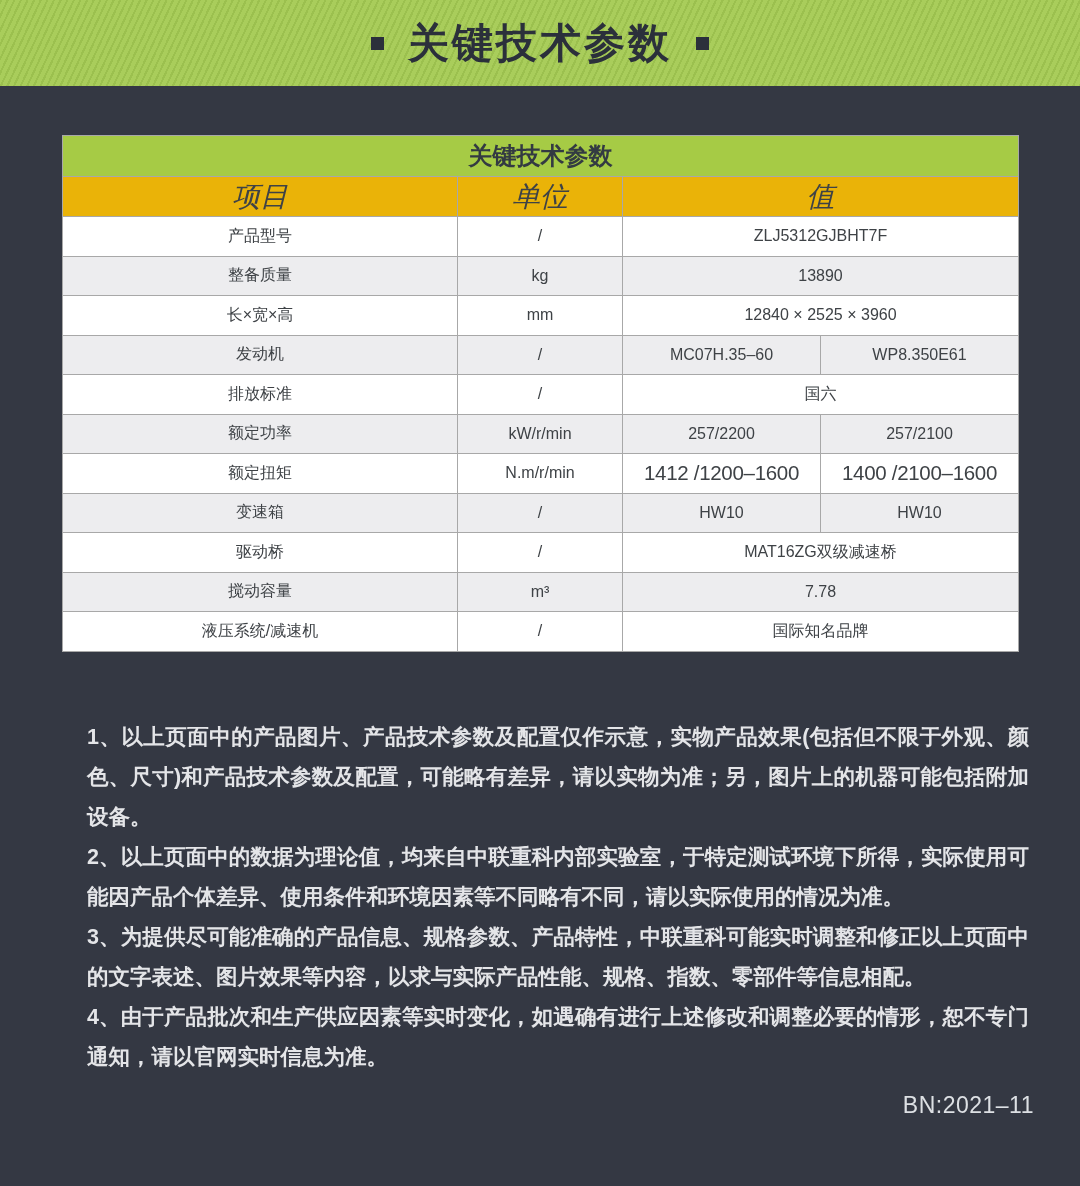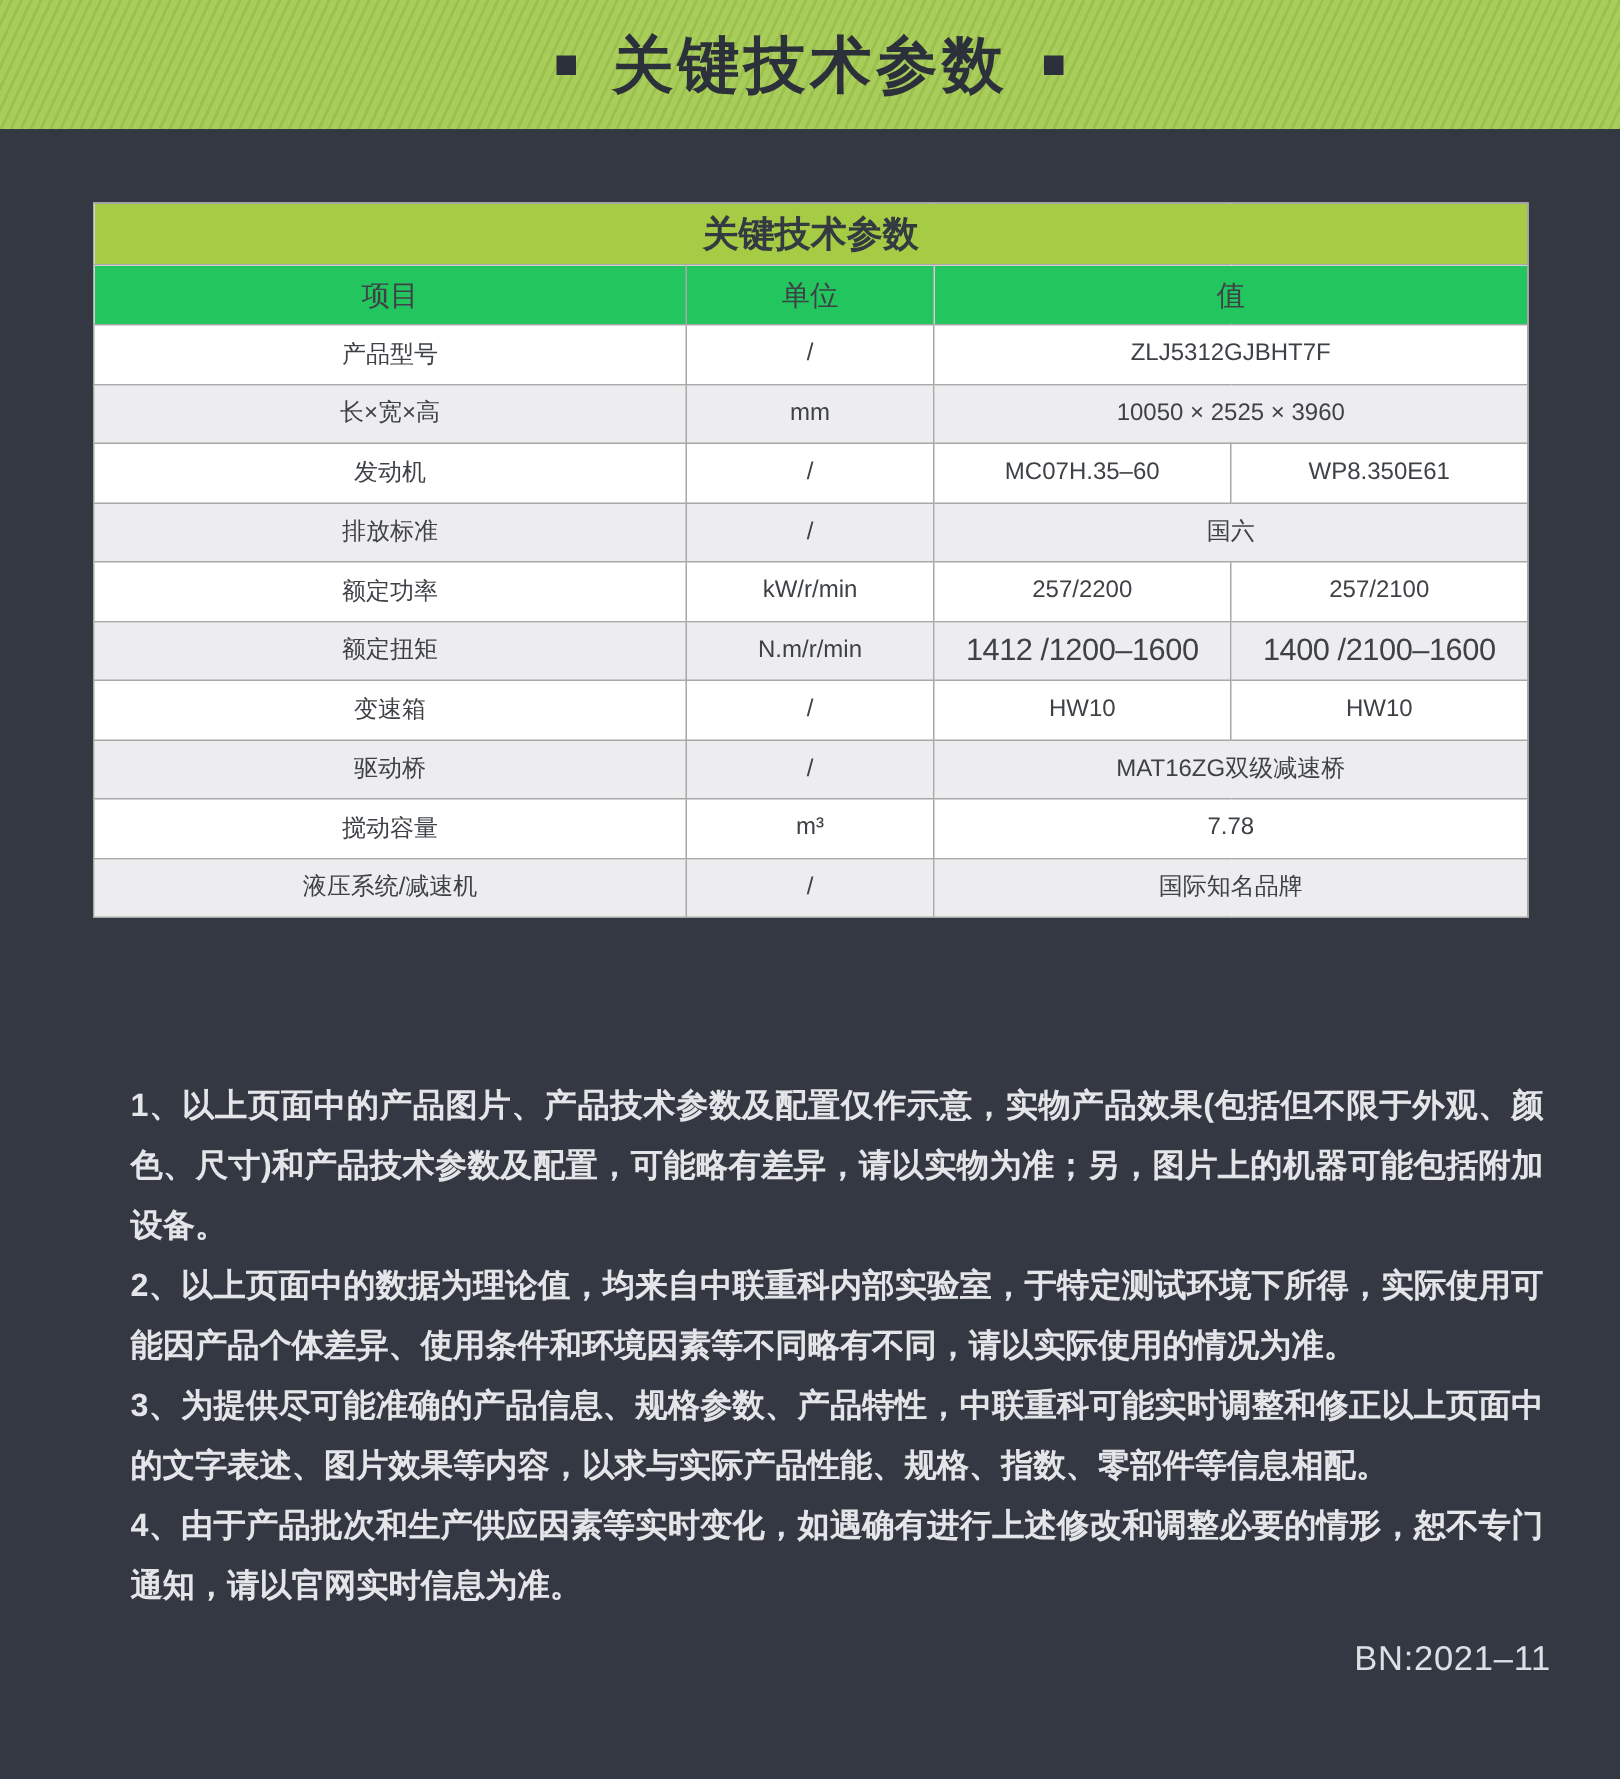--- a/index.html
+++ b/index.html
@@ -38,7 +38,7 @@
     color:#333a42;border-bottom:2px solid #e8e8e8;
   }
   tr.head-row td{
-    background:#22c55e;height:39px;font-size:19px;color:#3e4246;
+    background:#eab308;height:39px;font-size:28px;color:#3e4246;font-style:italic;
   }
   tbody td{height:38.5px;font-size:16px;color:#3e4246;}
   tbody tr:nth-child(odd) td{background:#ffffff;}

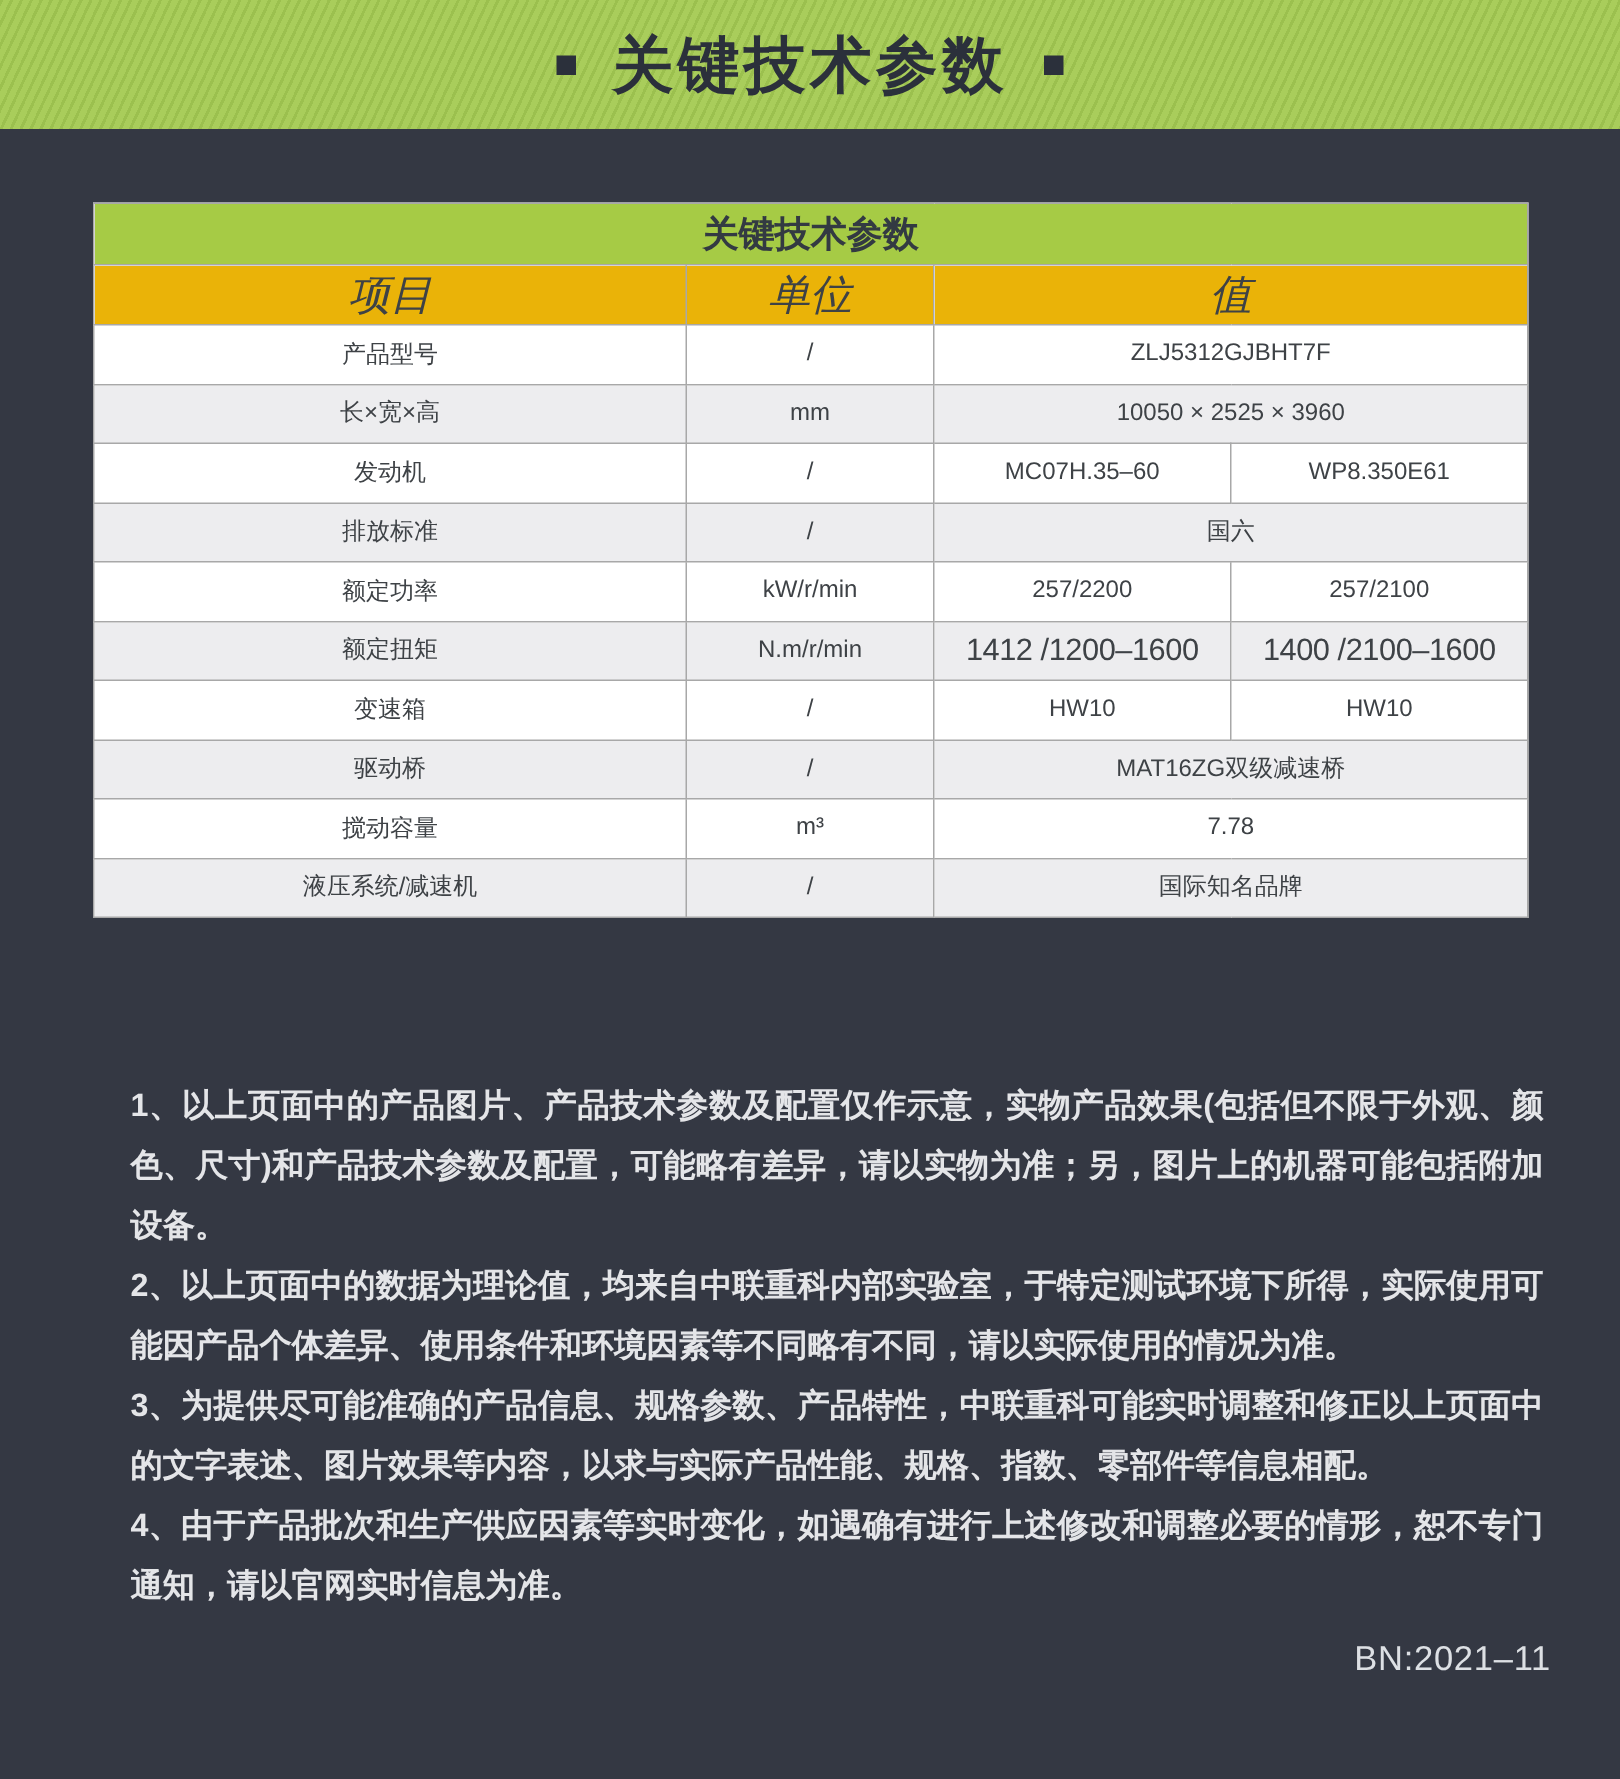--- a/index.html
+++ b/index.html
@@ -90,6 +90,11 @@
         <td colspan="2">ZLJ5312GJBHT7F</td>
       </tr>
       <tr>
+        <td>整备质量</td>
+        <td>kg</td>
+        <td colspan="2">13890</td>
+      </tr>
+      <tr>
         <td>长×宽×高</td>
         <td>mm</td>
         <td colspan="2">10050 × 2525 × 3960</td>

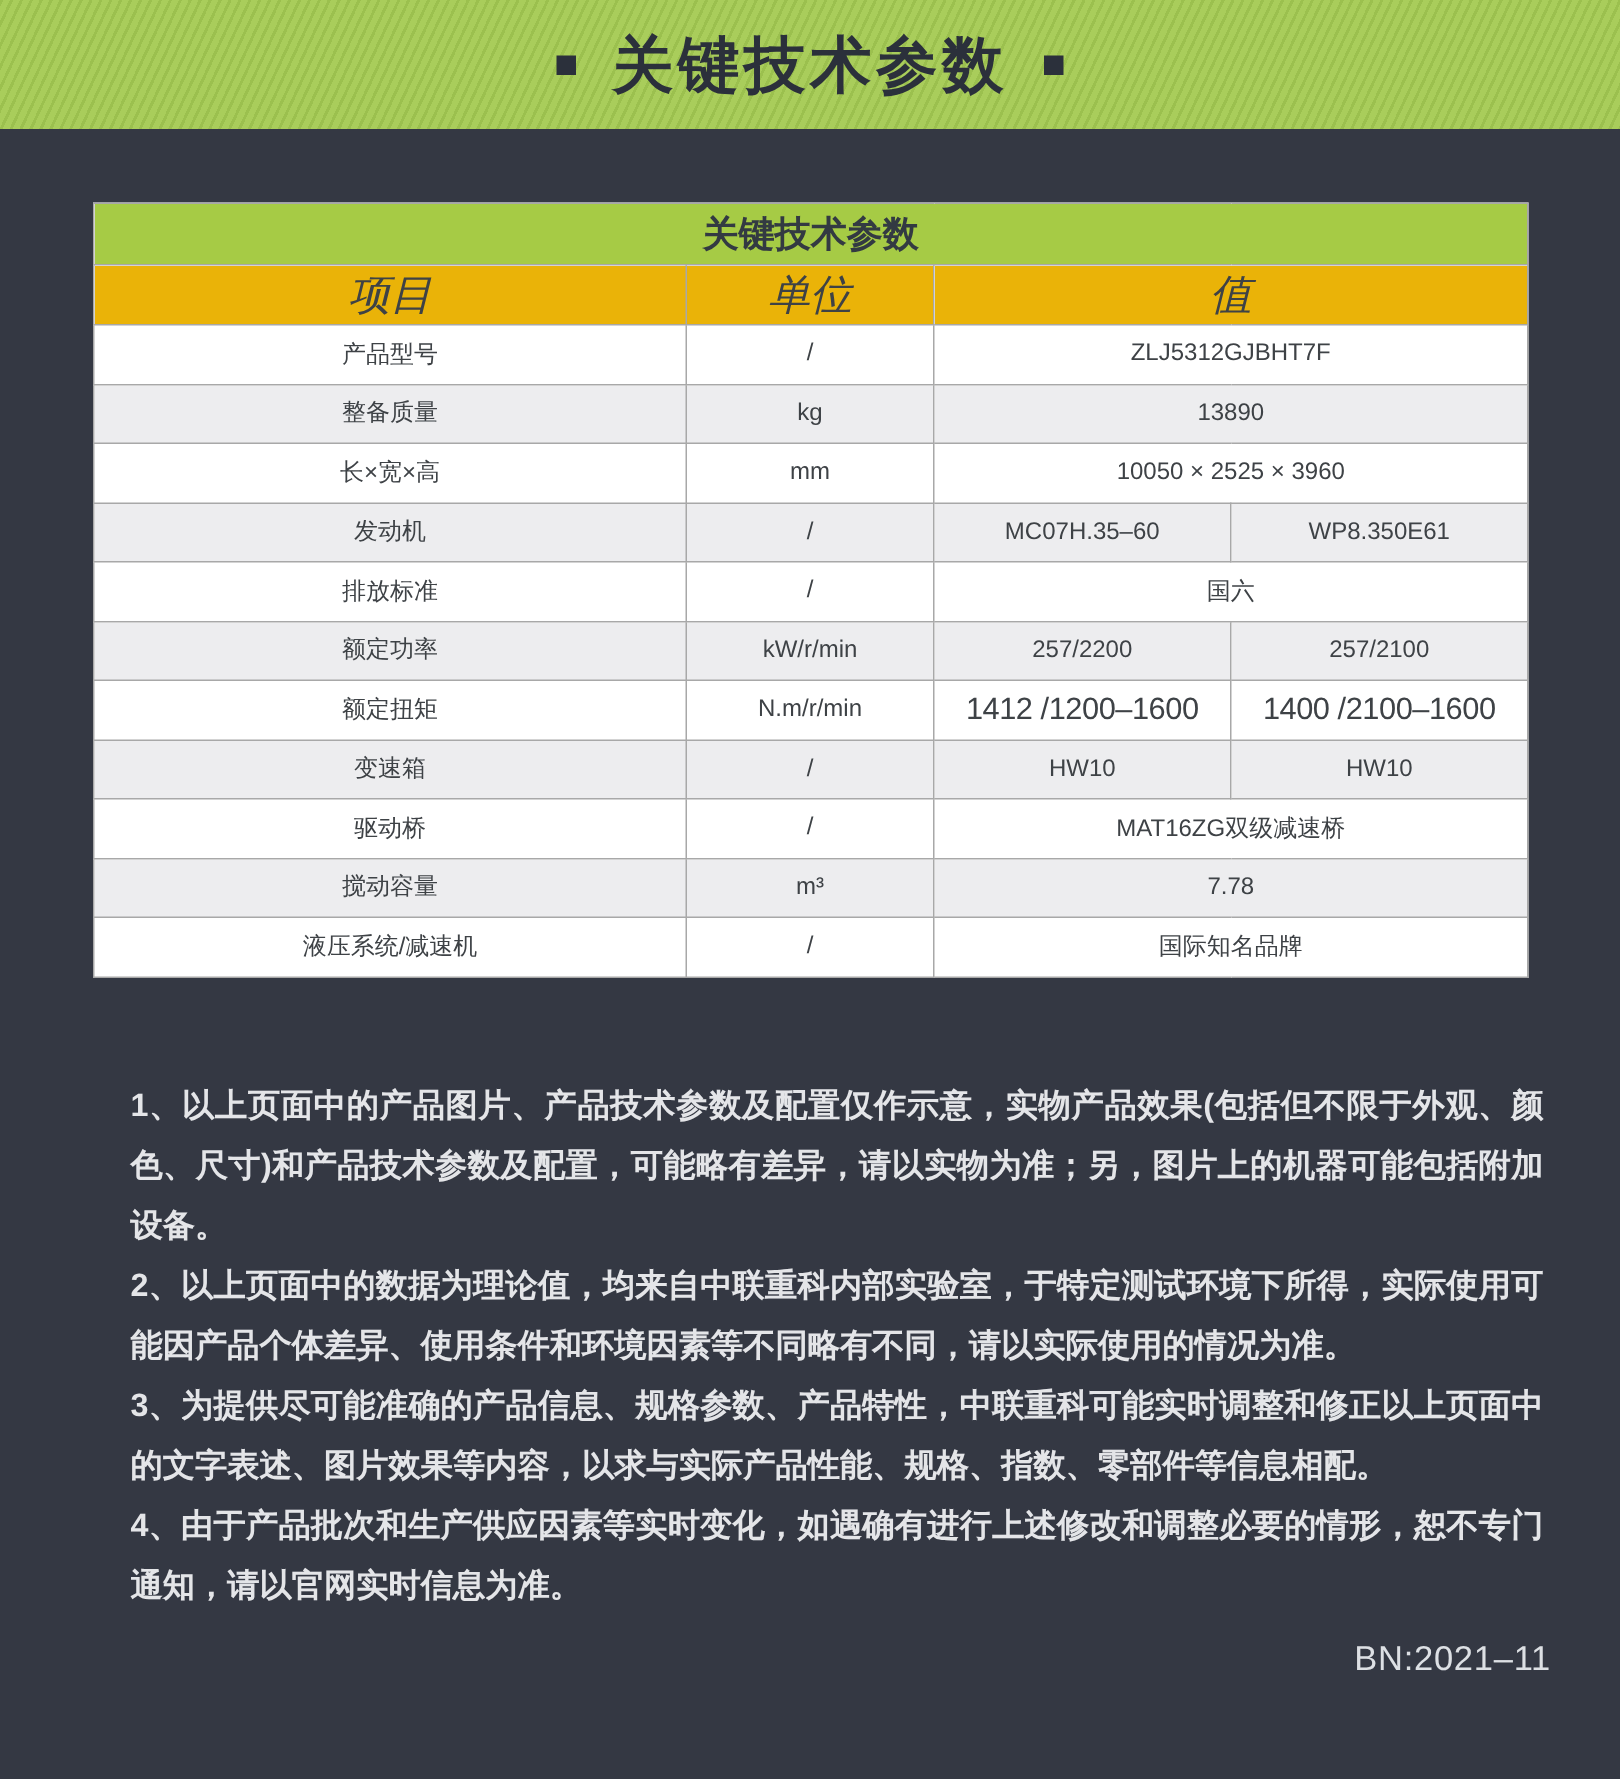--- a/index.html
+++ b/index.html
@@ -97,7 +97,7 @@
       <tr>
         <td>长×宽×高</td>
         <td>mm</td>
-        <td colspan="2">10050 × 2525 × 3960</td>
+        <td colspan="2">12840 × 2525 × 3960</td>
       </tr>
       <tr>
         <td>发动机</td>

